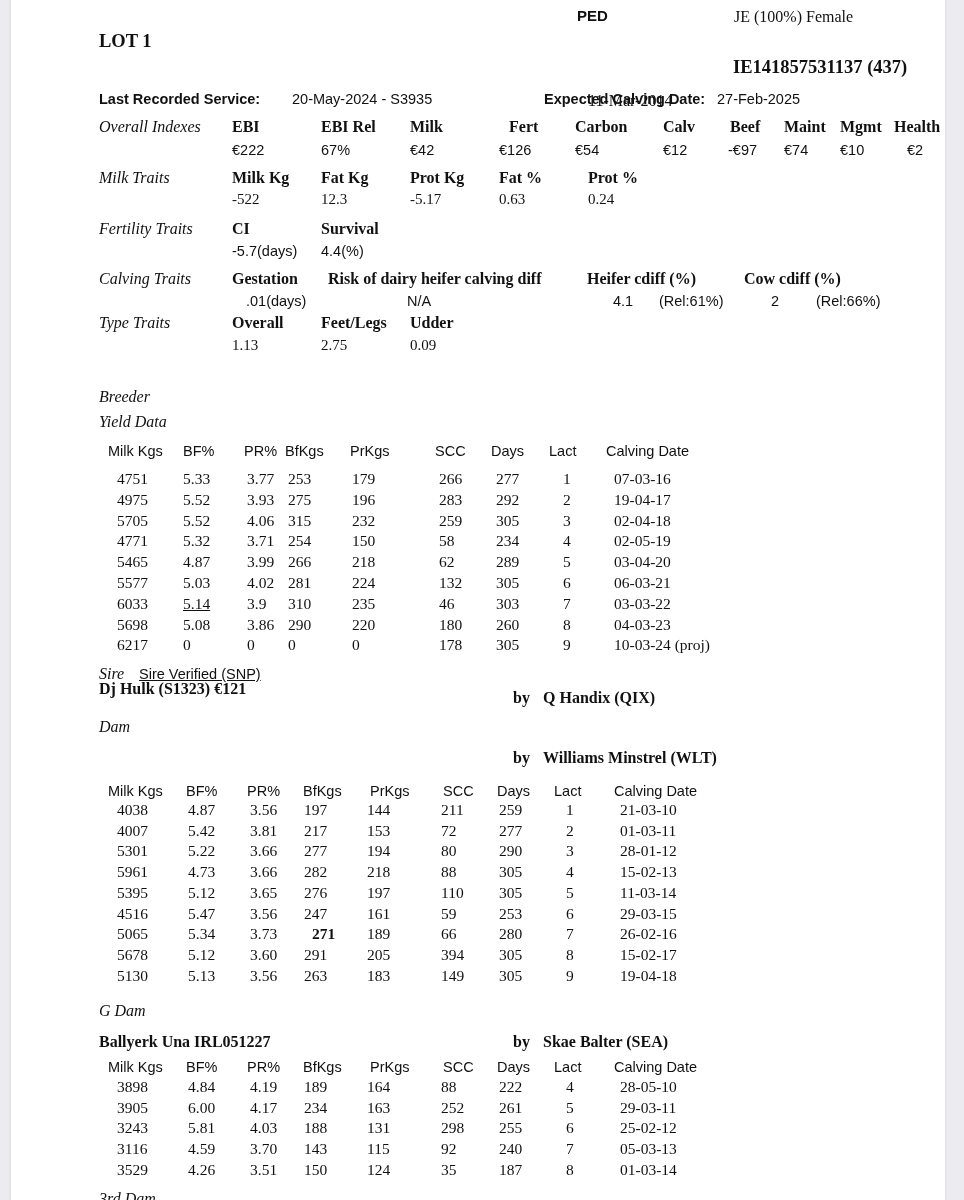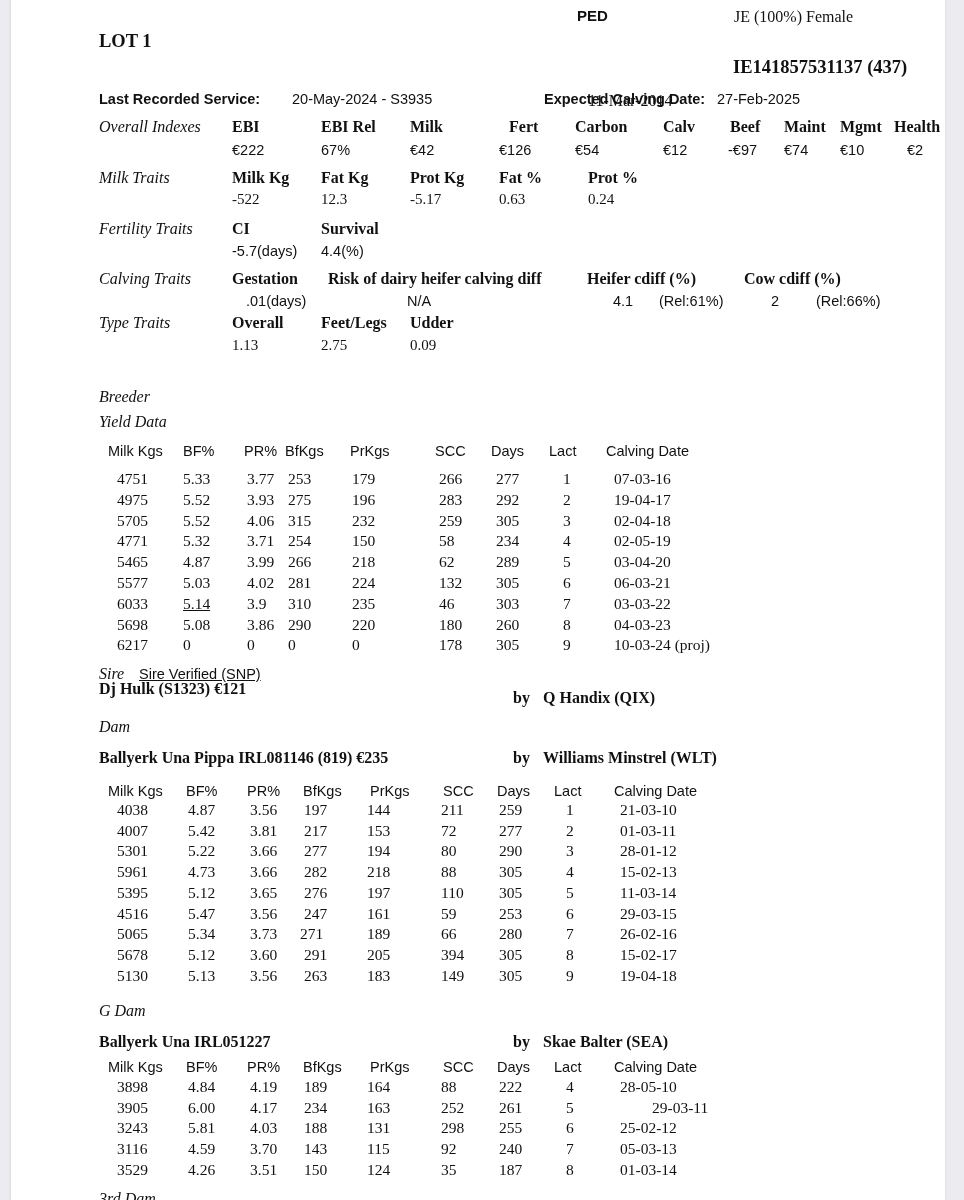--- a/index.html
+++ b/index.html
@@ -223,7 +223,6 @@
   <div class="abs serif b f16" style="left:532px;top:689px;">Q Handix (QIX)</div>
 
   <div class="abs serif i f16" style="left:88px;top:718px;">Dam</div>
-  <div class="abs serif b f16" style="left:88px;top:749px;">Ballyerk Una Pippa  IRL081146 (819) €235</div>
   <div class="abs serif b f16" style="left:502px;top:749px;">by</div>
   <div class="abs serif b f16" style="left:532px;top:749px;">Williams Minstrel (WLT)</div>
 

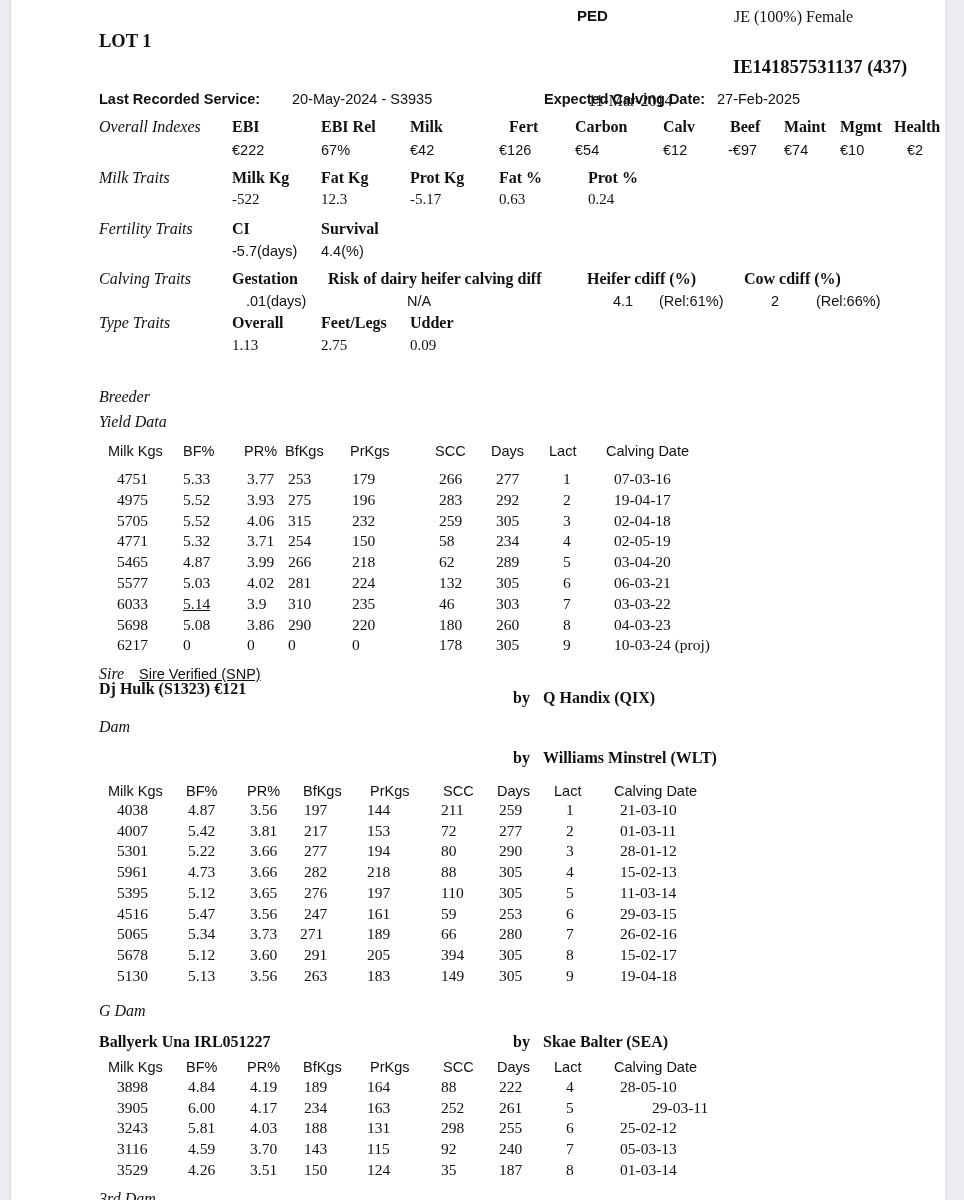--- a/index.html
+++ b/index.html
@@ -309,7 +309,7 @@
           <span class="cell" style="left: 106px;">5065</span>
           <span class="cell" style="left: 177px;">5.34</span>
           <span class="cell" style="left: 239px;">3.73</span>
-          <span class="cell" style="left: 289px;">271</span>
+          <span class="cell" style="left: 301px; font-weight: bold;">271</span>
           <span class="cell" style="left: 356px;">189</span>
           <span class="cell" style="left: 430px;">66</span>
           <span class="cell" style="left: 488px;">280</span>

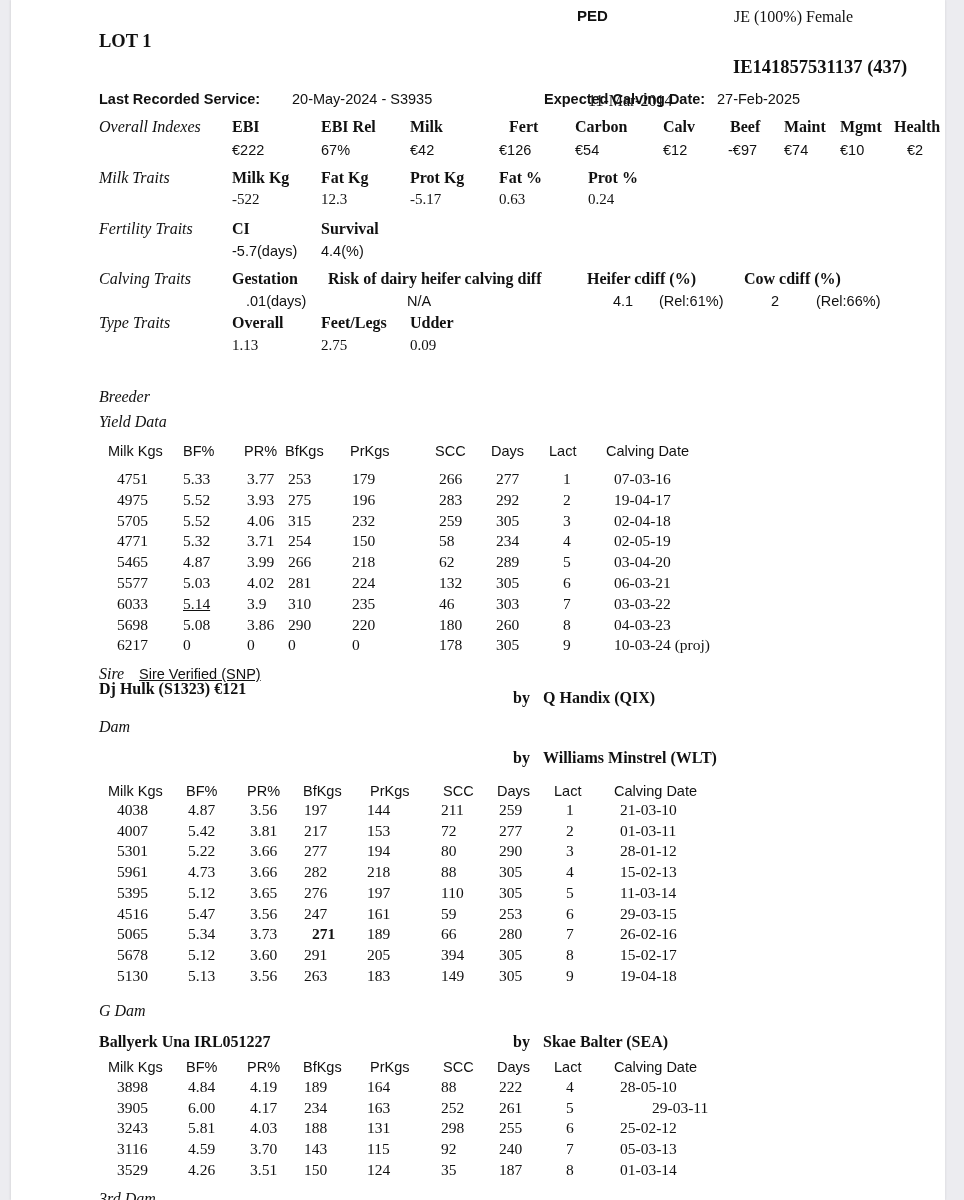--- a/index.html
+++ b/index.html
@@ -379,7 +379,7 @@
           <span class="cell" style="left: 430px;">252</span>
           <span class="cell" style="left: 488px;">261</span>
           <span class="cell" style="left: 555px;">5</span>
-          <span class="cell" style="left: 609px; margin-left: 32px;">29-03-11</span>
+          <span class="cell" style="left: 609px;">29-03-11</span>
         </div>
         <div class="row" style="top: 1119.4px;">
           <span class="cell" style="left: 106px;">3243</span>

